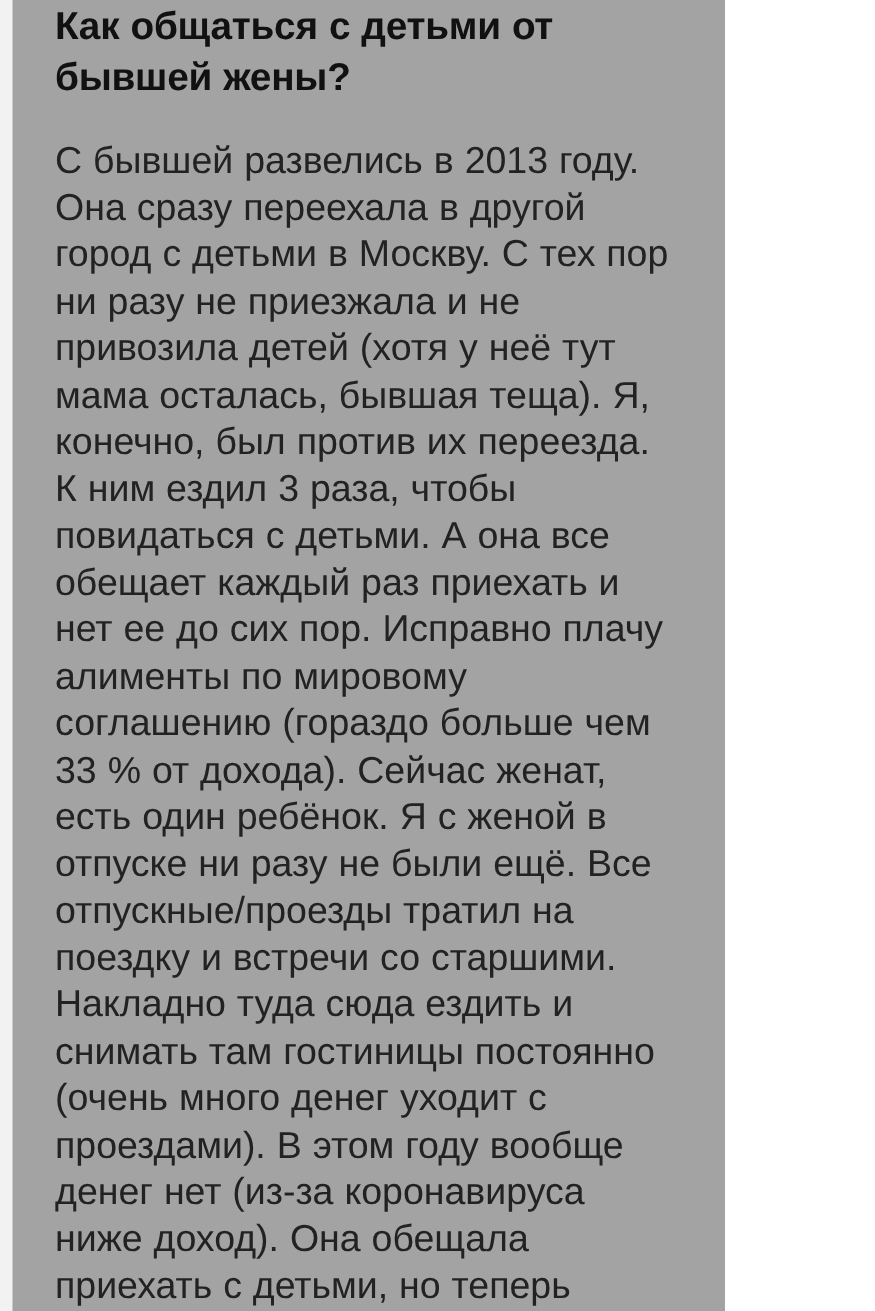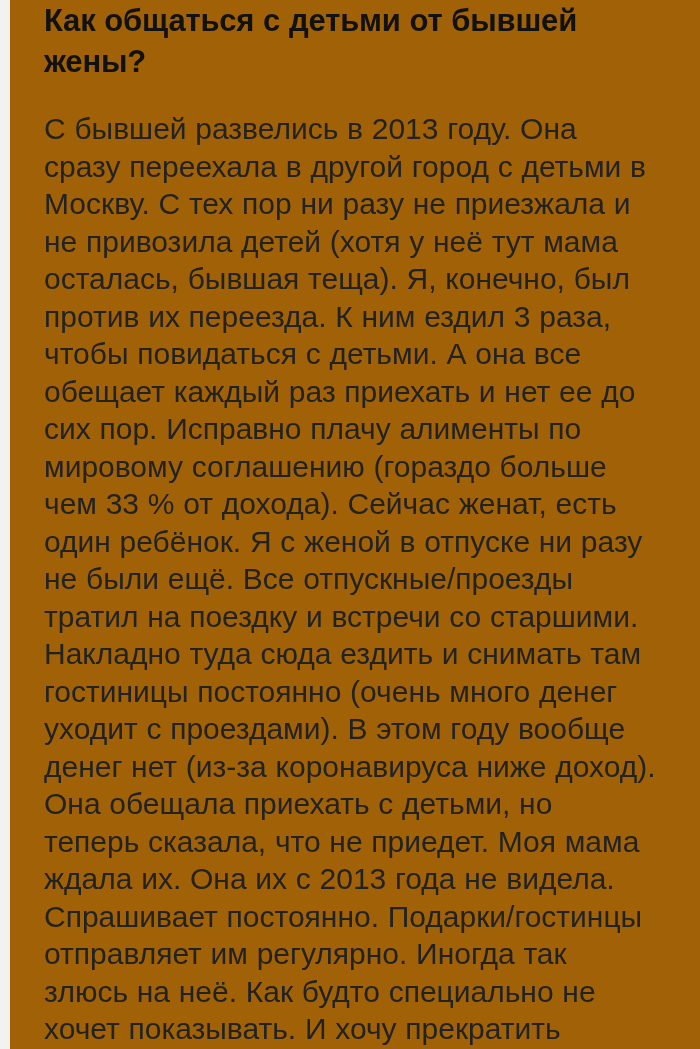--- a/index.html
+++ b/index.html
@@ -15,10 +15,10 @@
     color: #1a1a1a;
   }
   .page {
-    width: 700px;
+    width: 580px;
     height: 1049px;
     box-sizing: border-box;
-    background: #a16207;
+    background: #a3a3a3;
     position: relative;
   }
   .left-rail {

